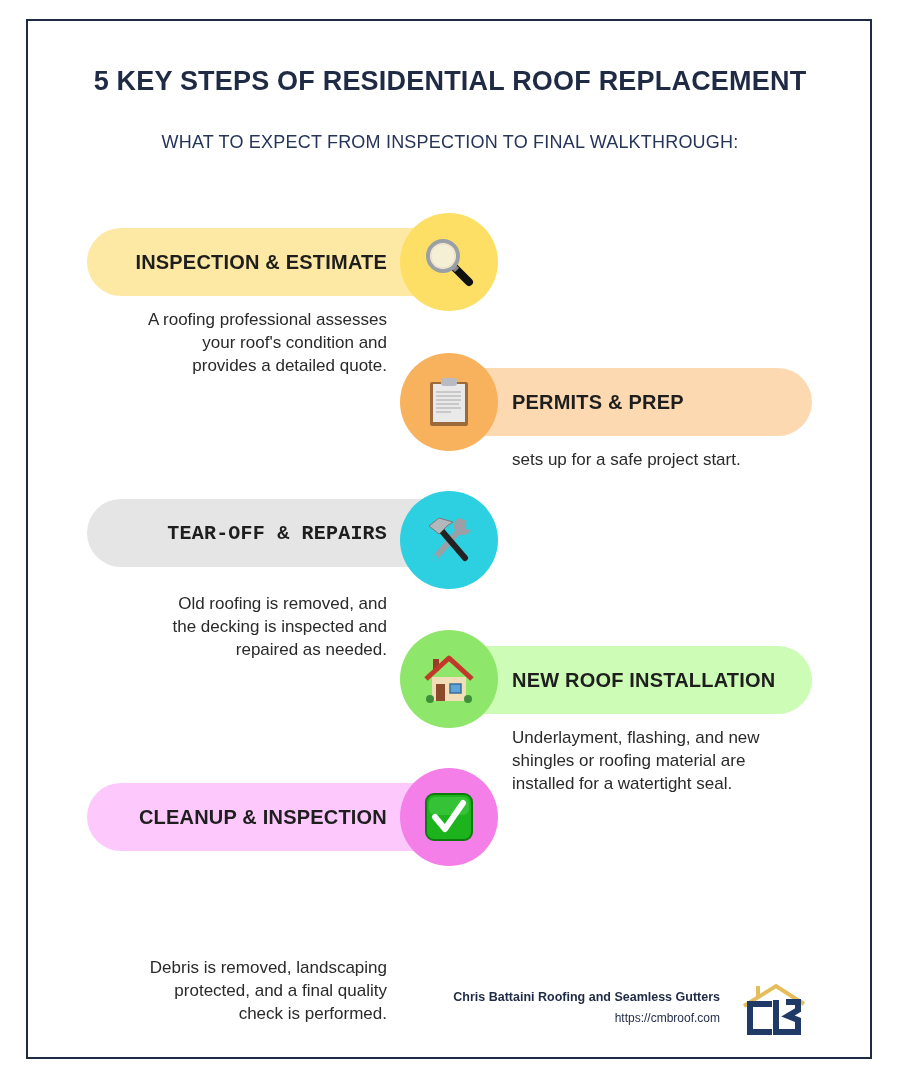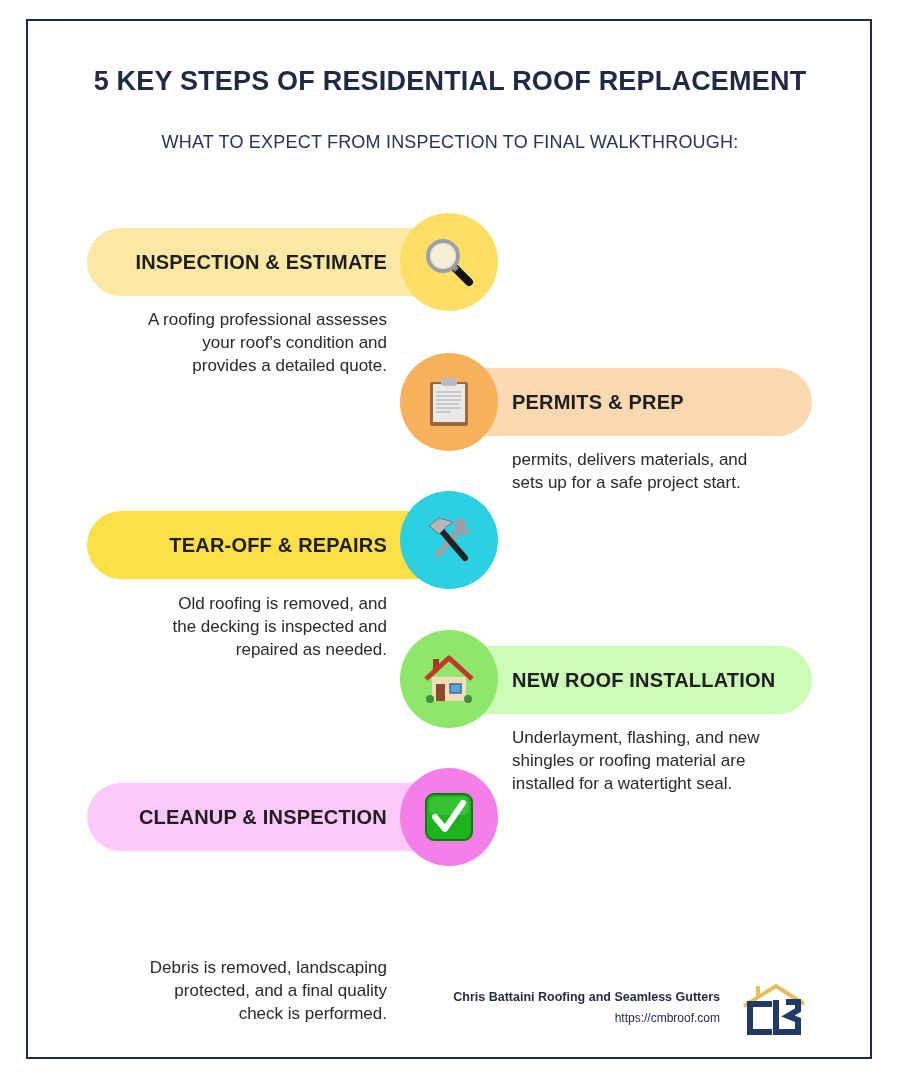--- a/index.html
+++ b/index.html
@@ -75,7 +75,6 @@
   </svg>
 </div>
 <div class="desc right" style="top:448px;">
-  <span>permits, delivers materials, and</span>
   <span>sets up for a safe project start.</span>
 </div>
 

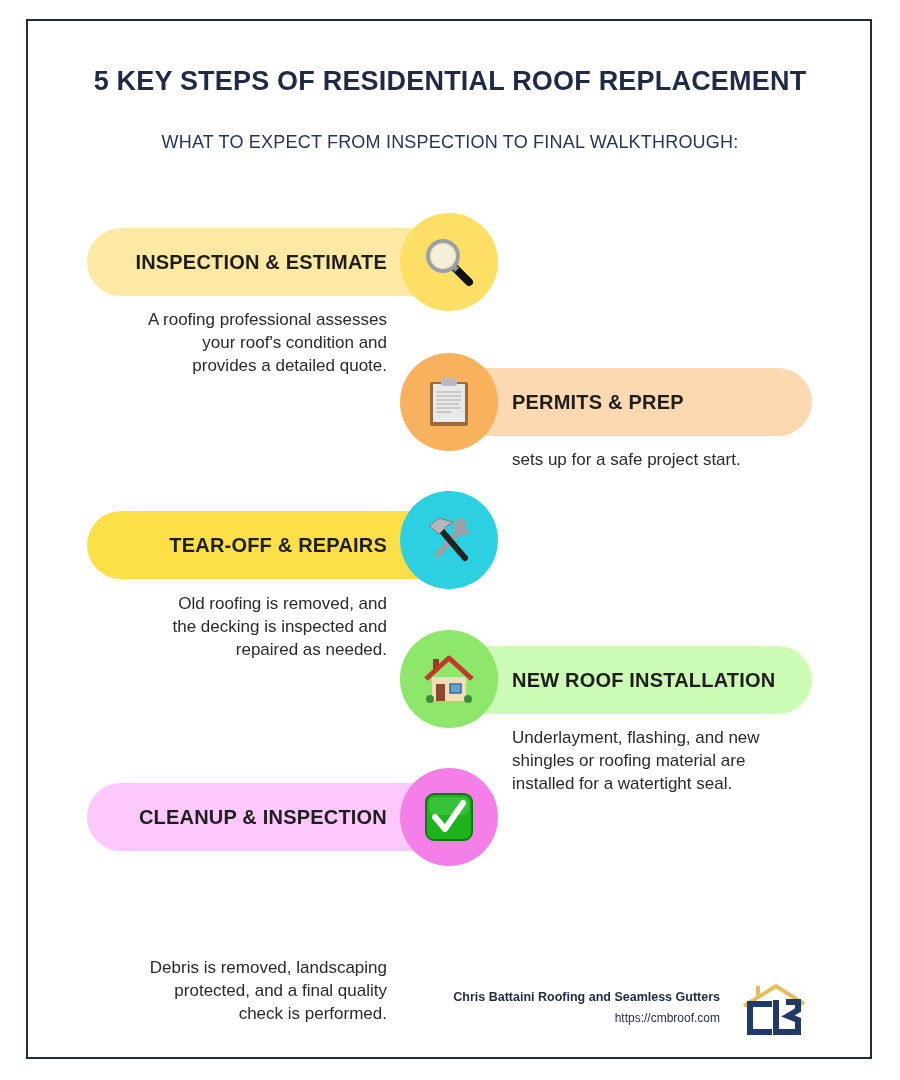--- a/index.html
+++ b/index.html
@@ -78,7 +78,7 @@
   <span>sets up for a safe project start.</span>
 </div>
 
-<div class="pill left" style="top:511px;background:#fde047;">
+<div class="pill left" style="top:499px;background:#e5e5e5;font-family:Liberation Mono, monospace;">
   <span class="pill-label">TEAR-OFF &amp; REPAIRS</span>
 </div>
 <div class="circle" style="top:491px;background:#2dd0e0;">

